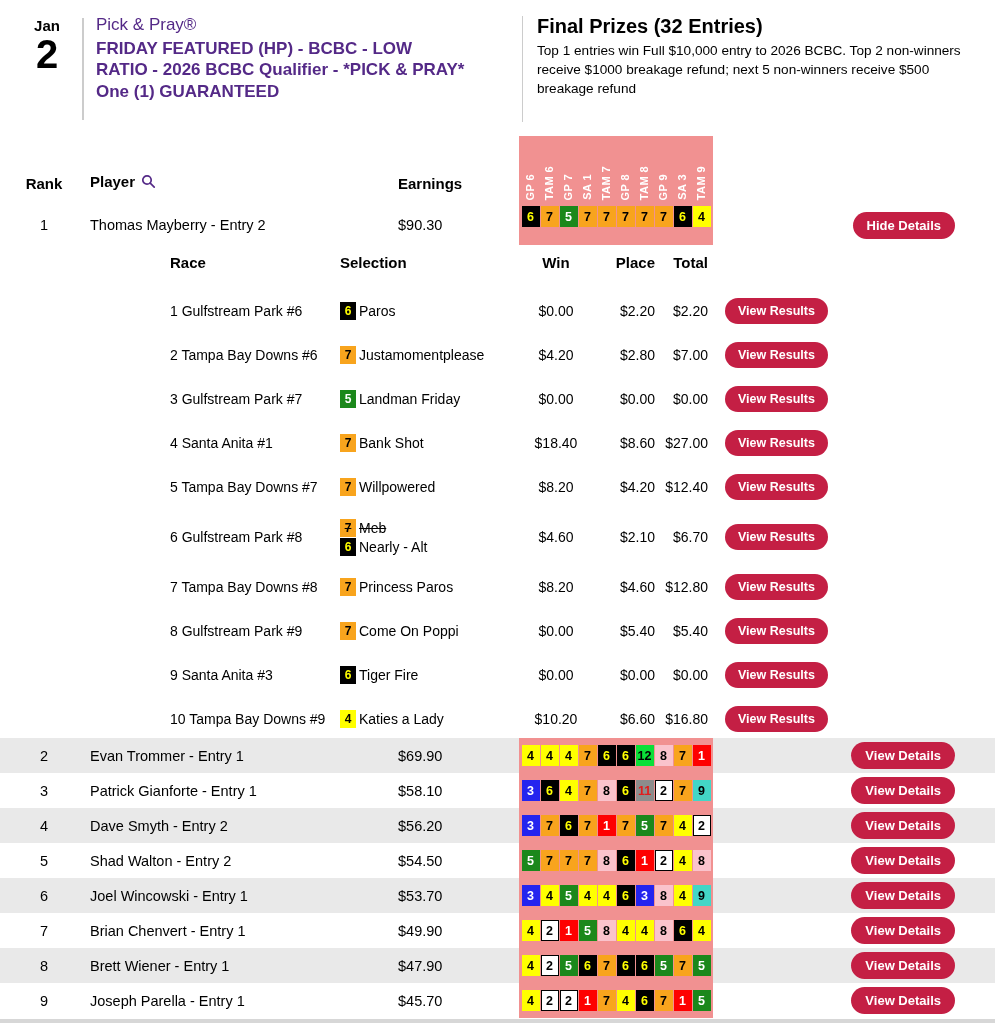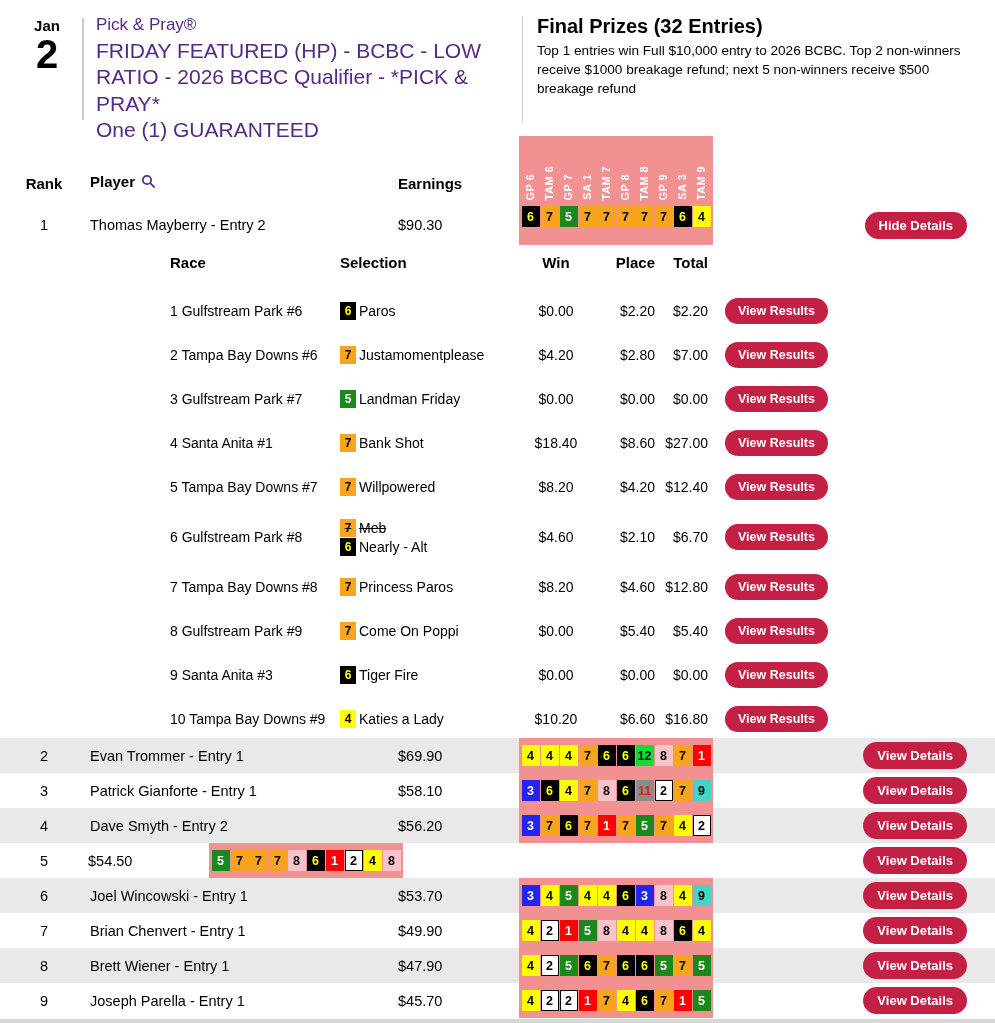--- a/index.html
+++ b/index.html
@@ -15,7 +15,7 @@
   .vdiv2 { width:0; border-left:1px solid #ccc; margin:2px 14px 14px 6px; flex:none; }
   .title-block { width:420px; flex:none; padding-top:1px; }
   .series-name { font-size:17px; margin-bottom:3px; }
-  .title-line { font-size:21px; font-weight:normal; line-height:1.26; }
+  .title-line { font-size:17px; font-weight:bold; line-height:1.26; }
   .prizes { flex:1; padding-top:1px; }
   .prizes-title { font-size:20px; font-weight:bold; margin-bottom:4px; }
   .prizes-body { font-size:13.6px; line-height:1.38; max-width:452px; }

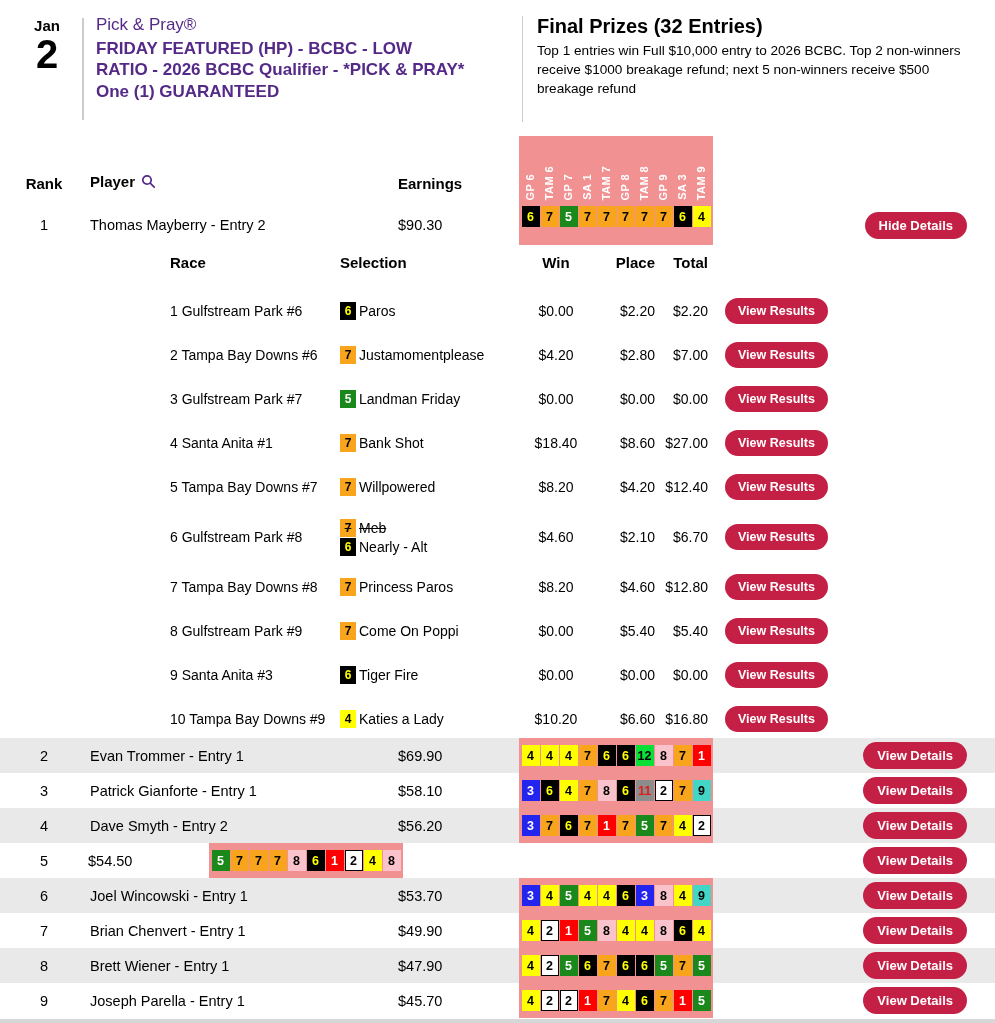--- a/index.html
+++ b/index.html
@@ -25,7 +25,7 @@
   .c-player { width:310px; padding-left:2px; flex:none; }
   .c-earn   { width:121px; flex:none; }
   .c-picks  { width:194px; flex:none; align-self:stretch; }
-  .c-btn    { flex:1; display:flex; justify-content:flex-end; padding-right:28px; align-items:center; }
+  .c-btn    { flex:1; display:flex; justify-content:flex-end; padding-right:40px; align-items:center; }
 
   .lb-head { display:flex; height:69px; align-items:flex-end; }
   .th { font-weight:bold; font-size:15px; padding-bottom:13px; }

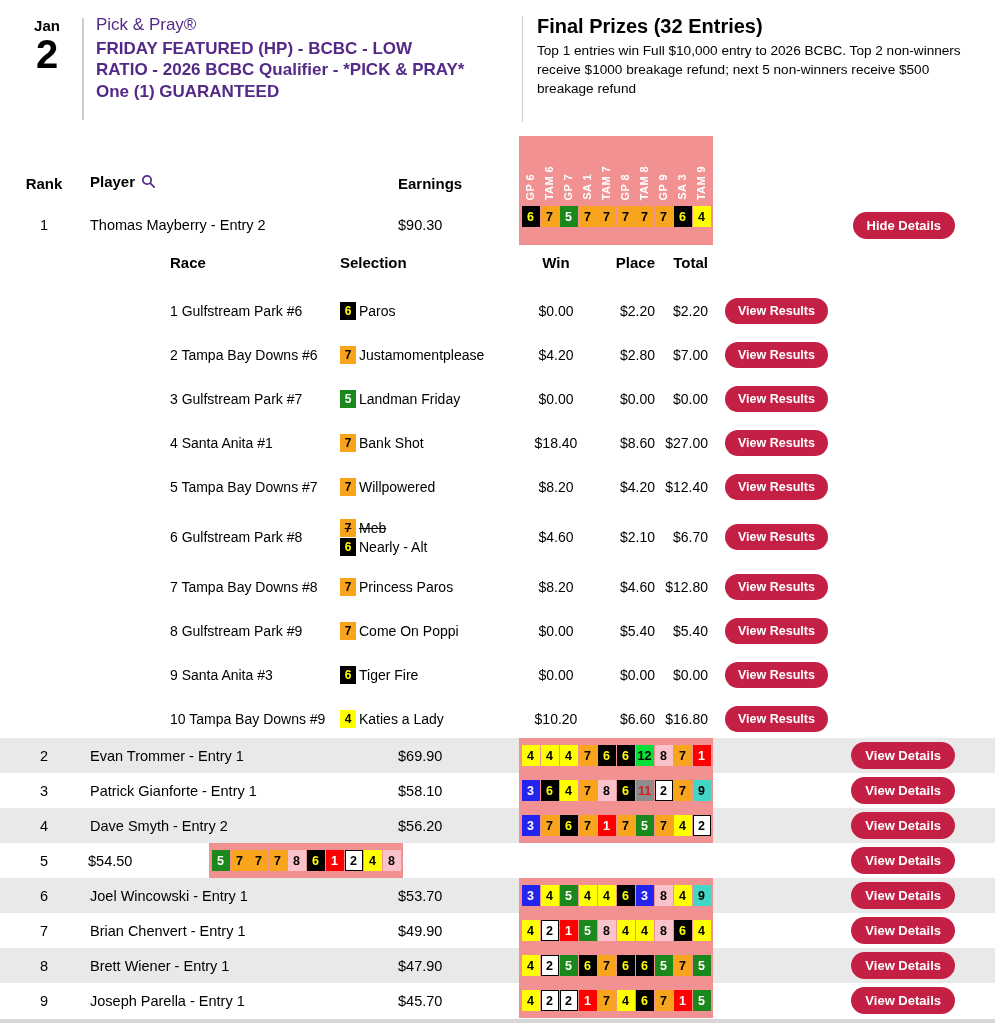--- a/index.html
+++ b/index.html
@@ -369,6 +369,7 @@
         </div>
         <div class="lb-row">
           <div class="c-rank">5</div>
+          <div class="c-player">Shad Walton - Entry 2</div>
           <div class="c-earn">$54.50</div>
           <div class="c-picks band">
             <div class="pick-grid">

